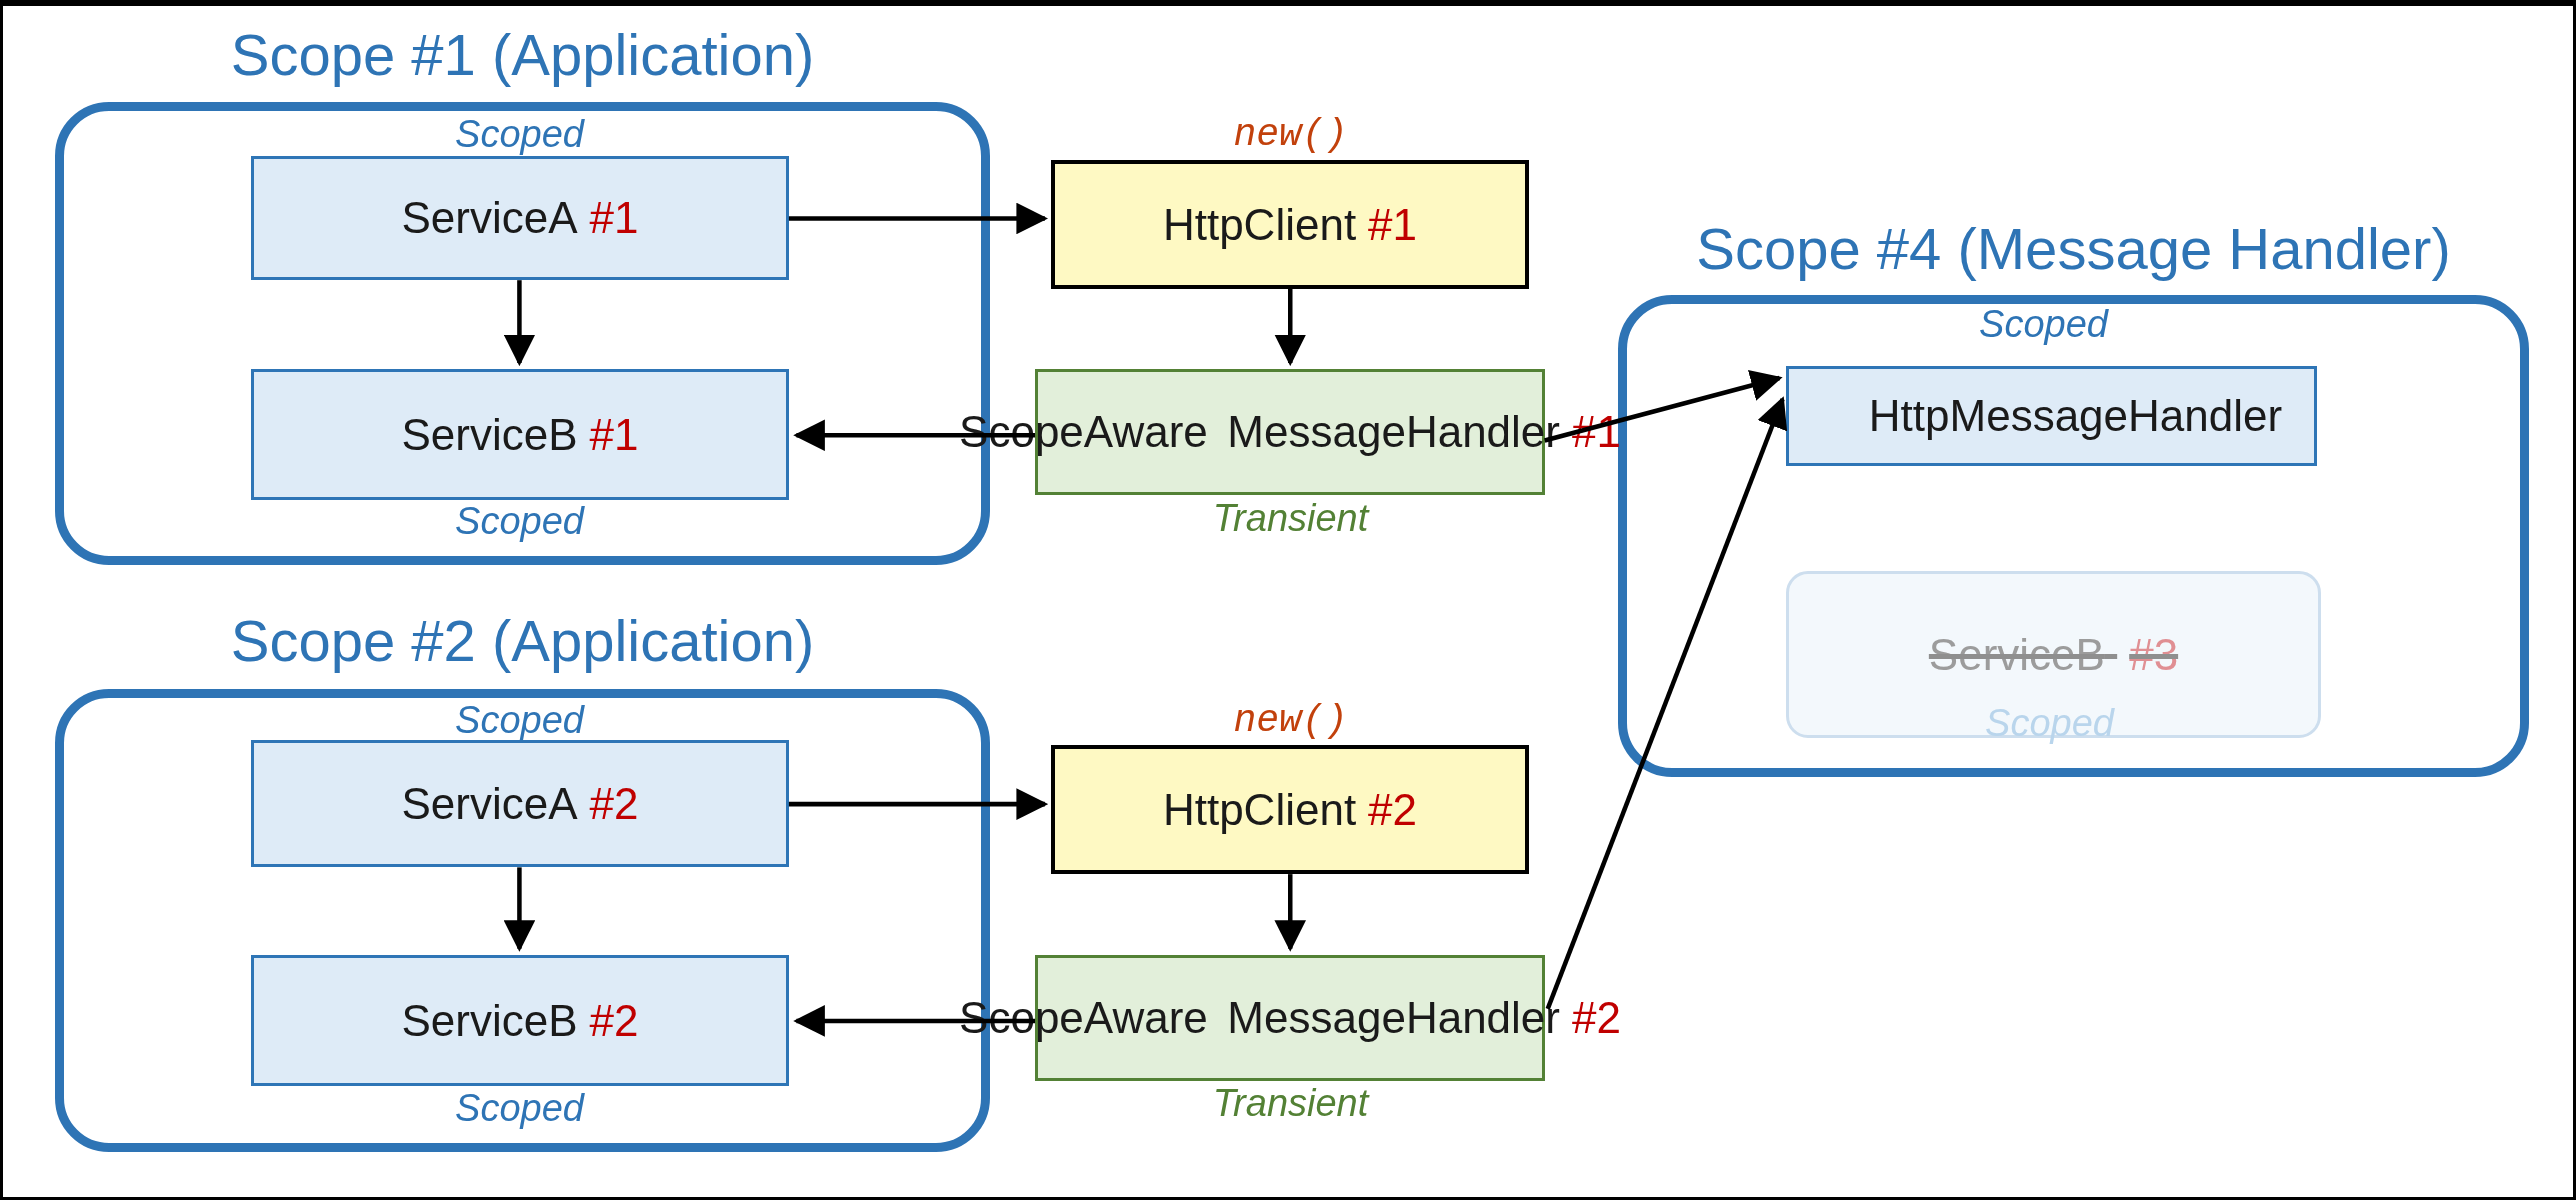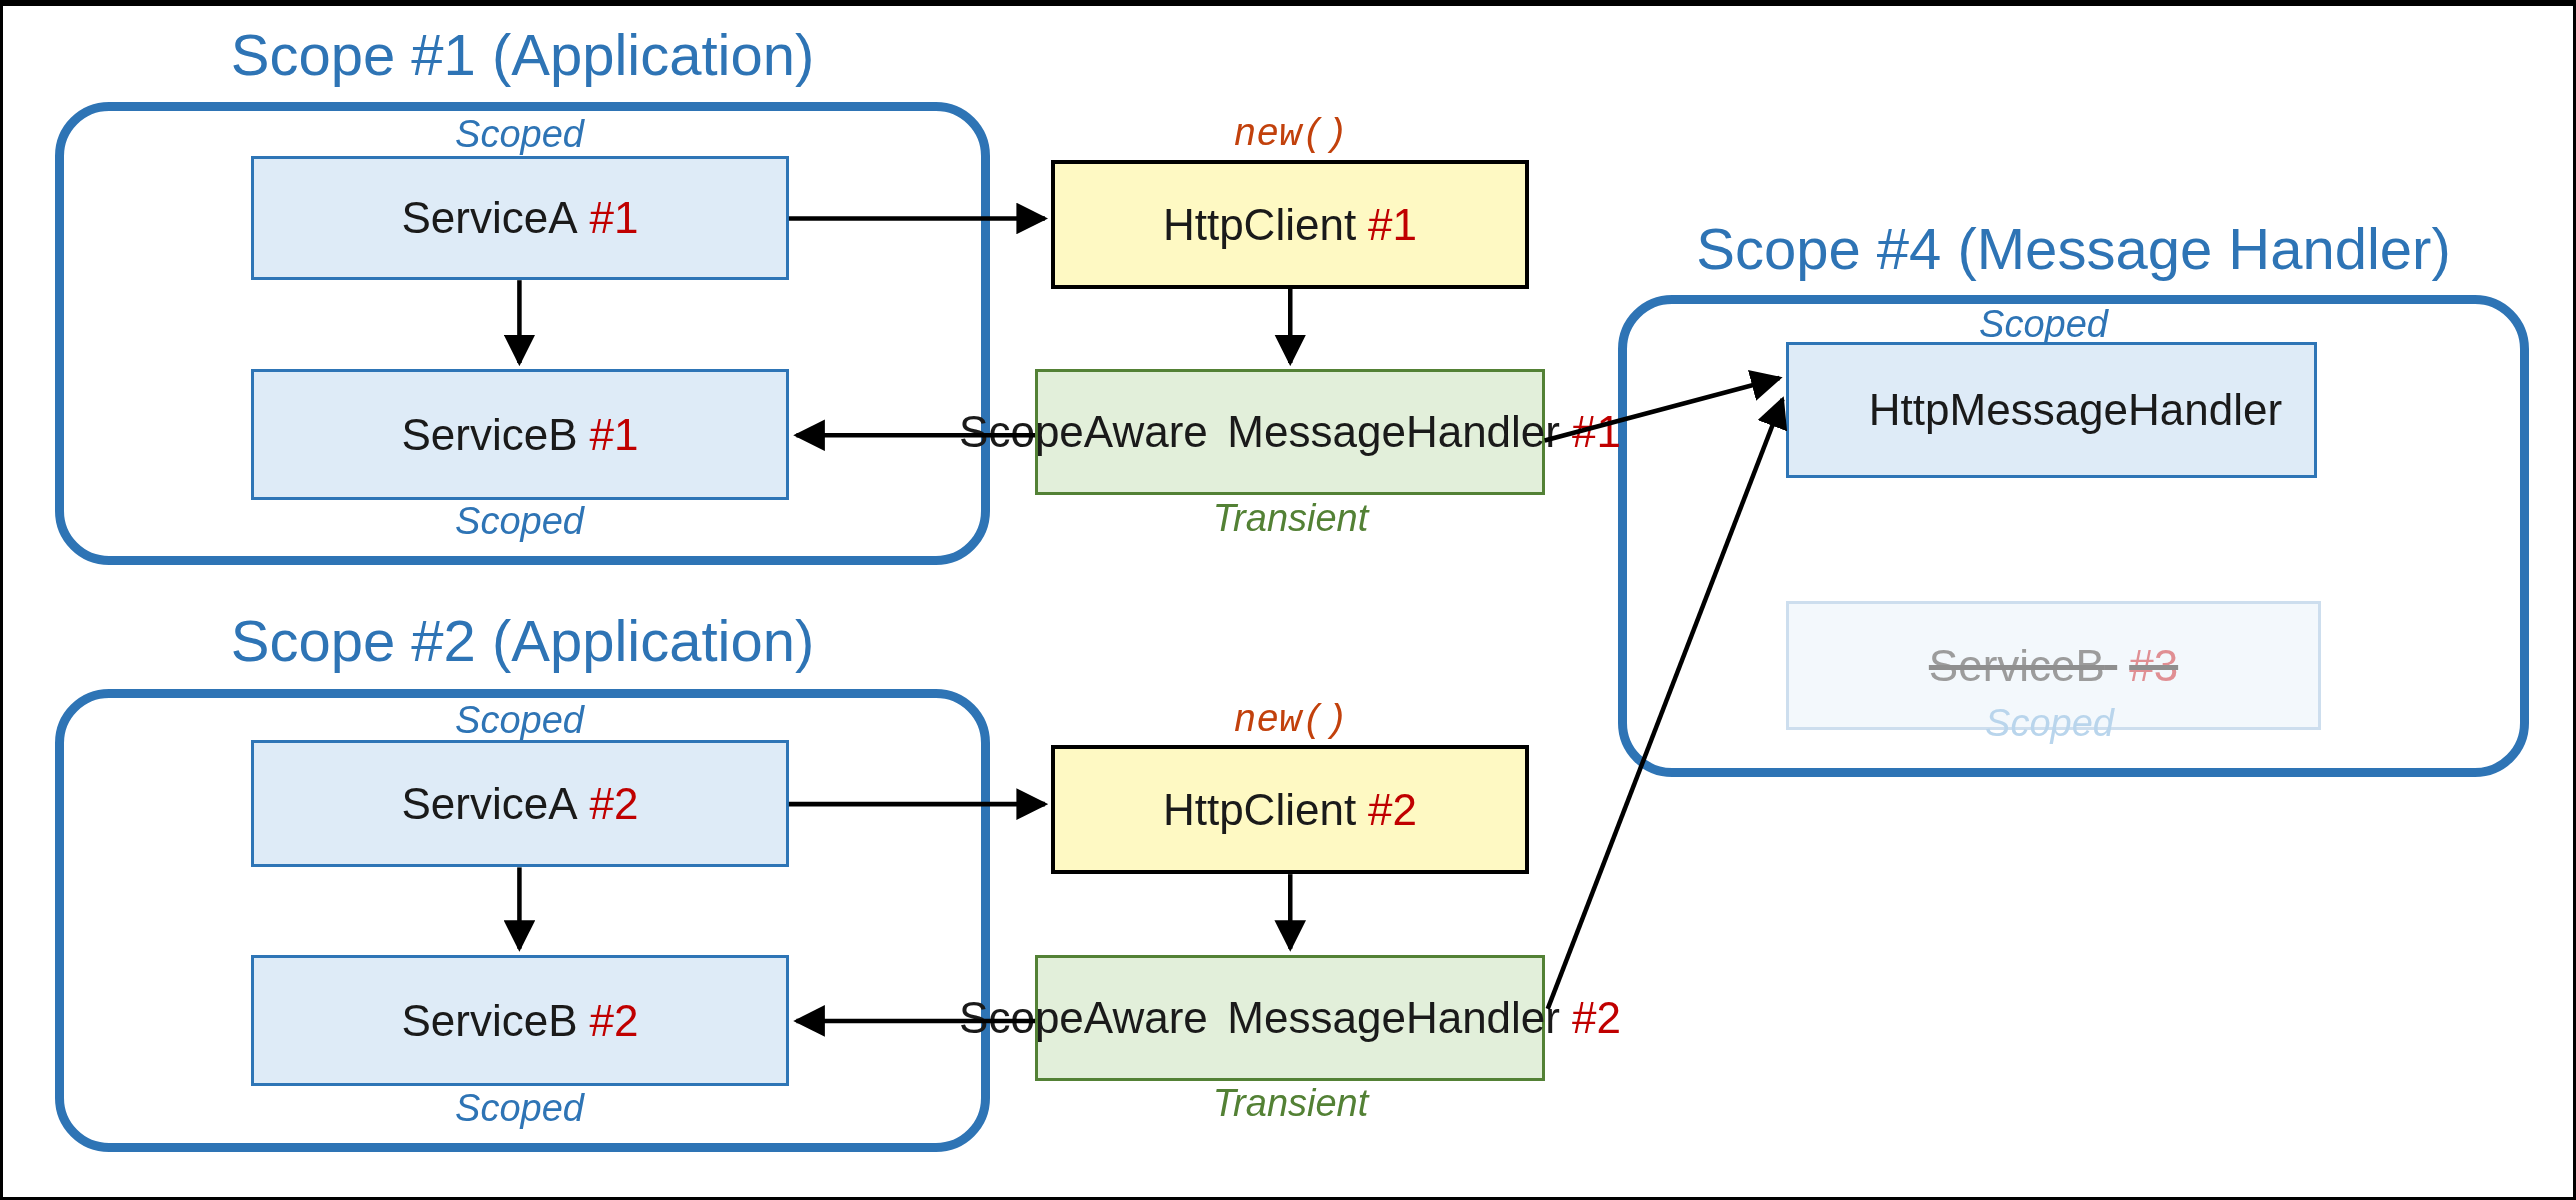--- a/index.html
+++ b/index.html
@@ -117,7 +117,7 @@
 <div class="title" style="left:1618px;top:215px;width:911px;">Scope #4 (Message Handler)</div>
 <div class="scope" style="left:1618px;top:295px;width:911px;height:482px;"></div>
 <div class="lbl lbl-blue" style="left:1893px;top:303px;">Scoped</div>
-<div class="box box-service" style="left:1786px;top:342px;width:531px;height:136px;padding-left:48px;">
+<div class="box box-service" style="left:1786px;top:366px;width:531px;height:100px;padding-left:48px;">
   <span>HttpMessageHandler</span>
 </div>
 <div class="box box-faded" style="left:1786px;top:601px;width:535px;height:129px;">

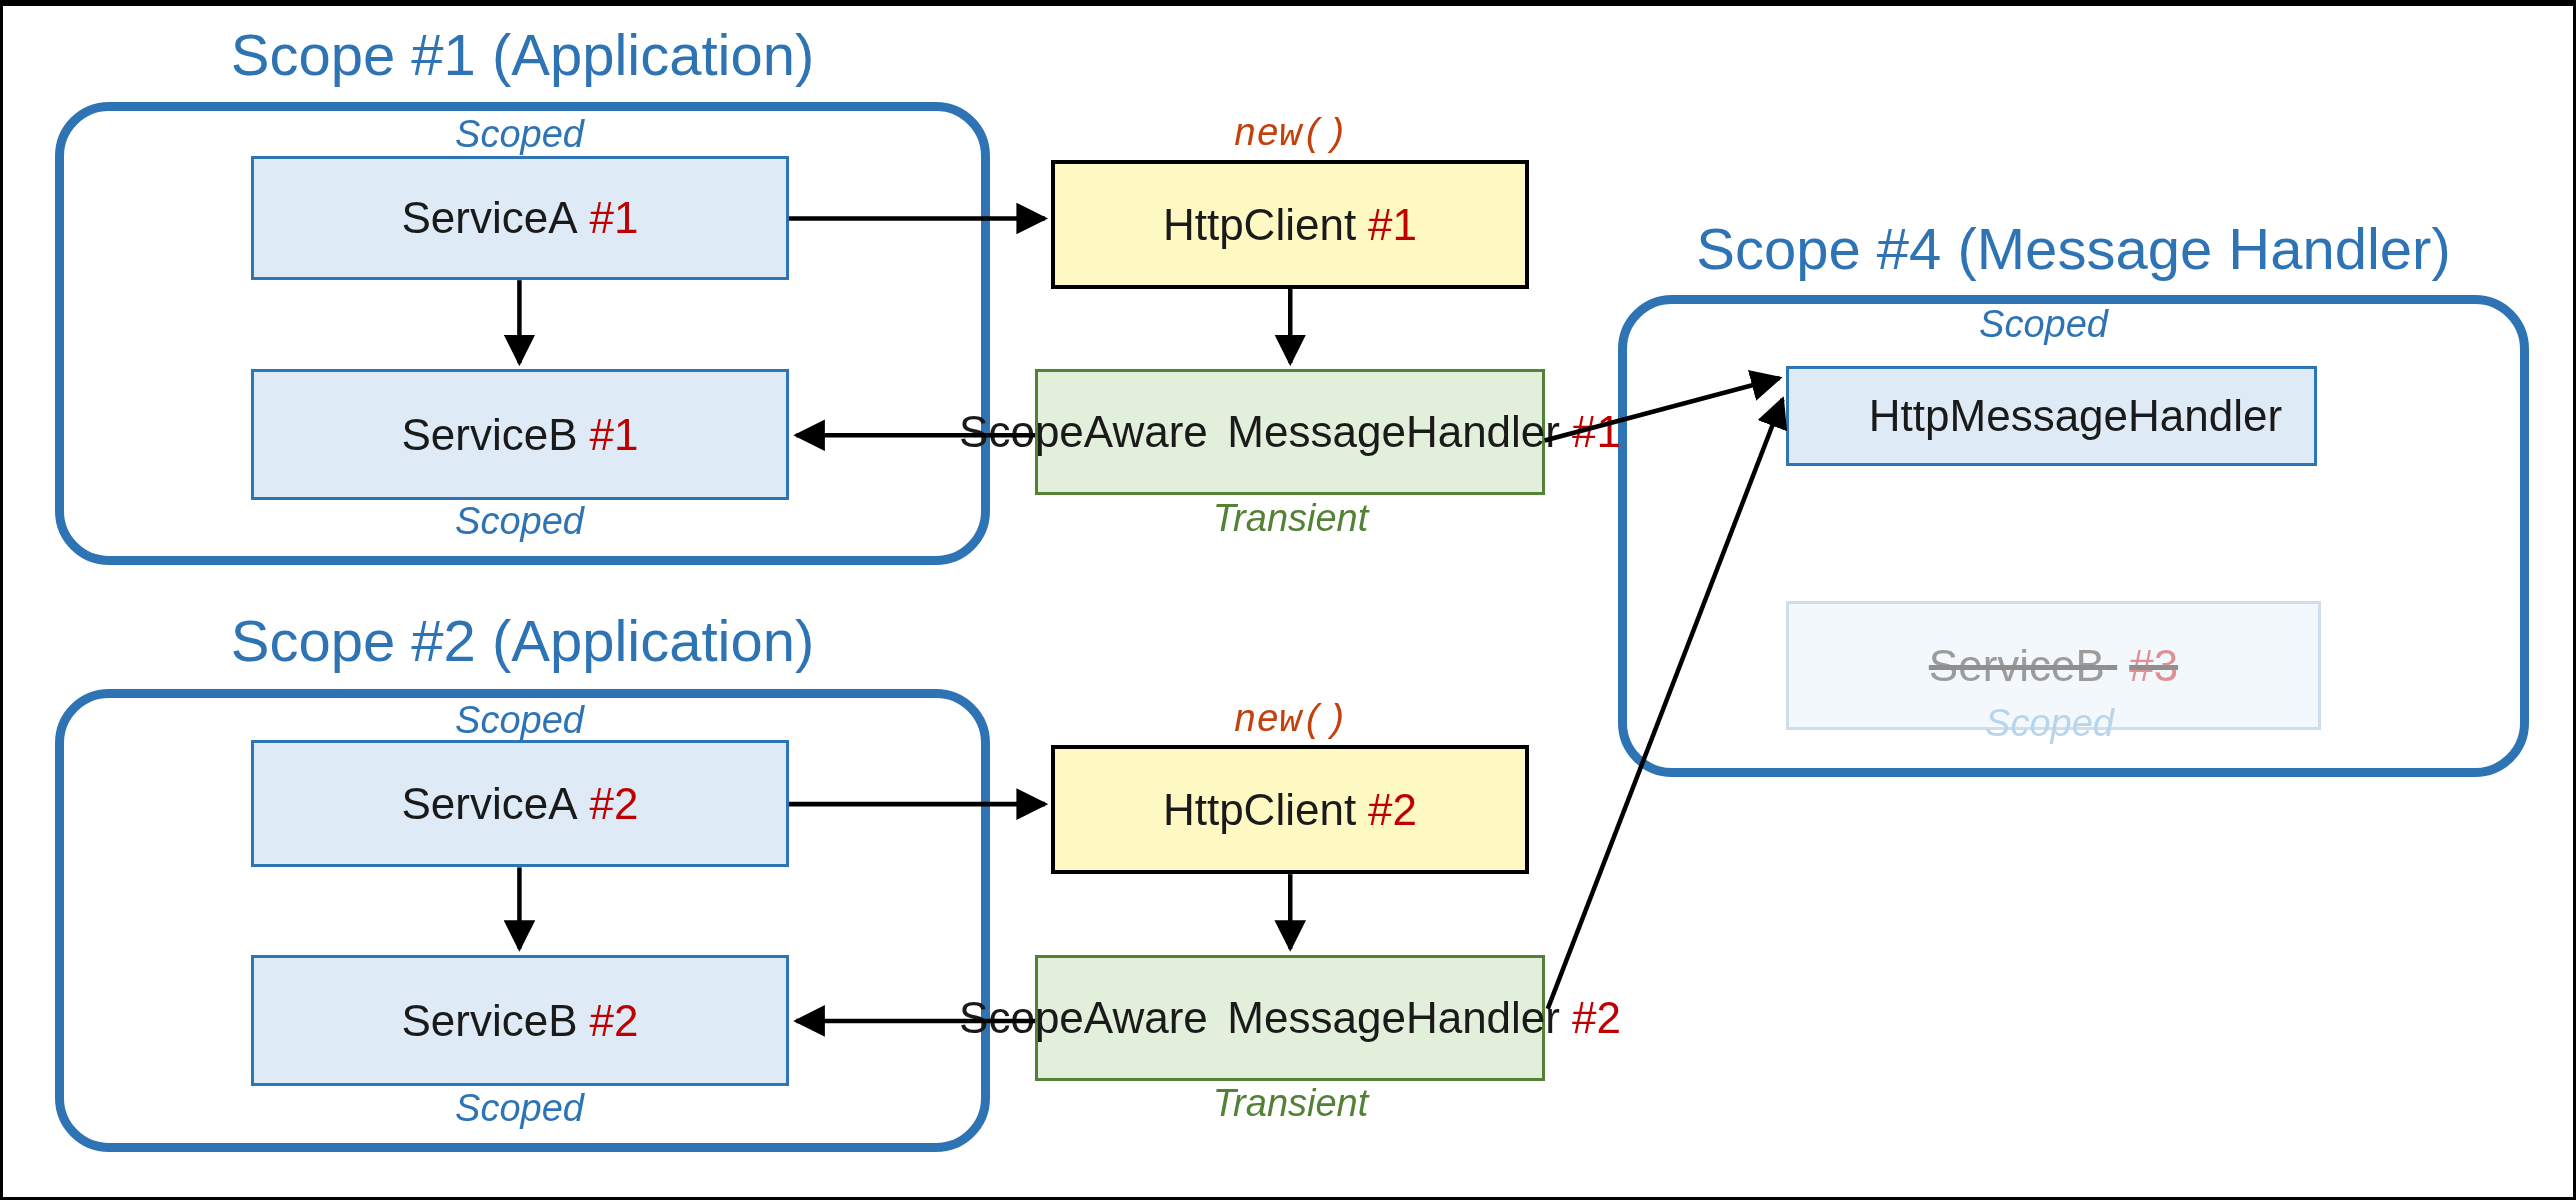--- a/index.html
+++ b/index.html
@@ -120,7 +120,7 @@
 <div class="box box-service" style="left:1786px;top:366px;width:531px;height:100px;padding-left:48px;">
   <span>HttpMessageHandler</span>
 </div>
-<div class="box box-faded" style="left:1786px;top:601px;width:535px;height:129px;">
+<div class="box box-faded" style="left:1786px;top:571px;width:535px;height:167px;border-radius:22px;">
   <span class="strike-wrap">
     <span class="sb3-name">ServiceB</span>
     <span class="sb3-inst">#3</span>

